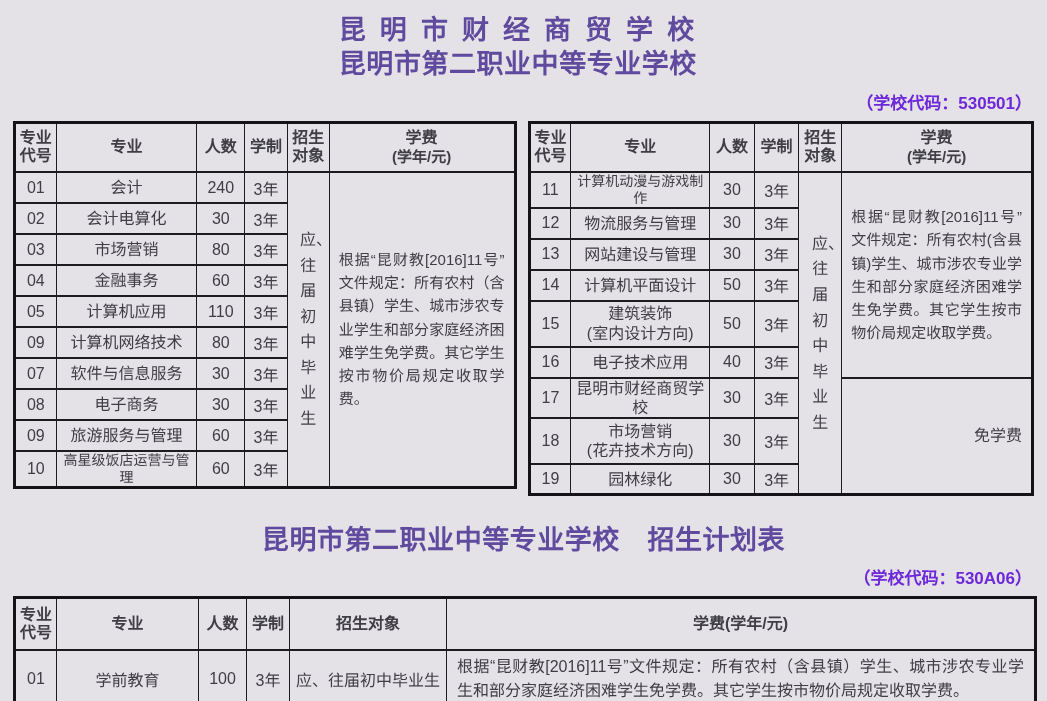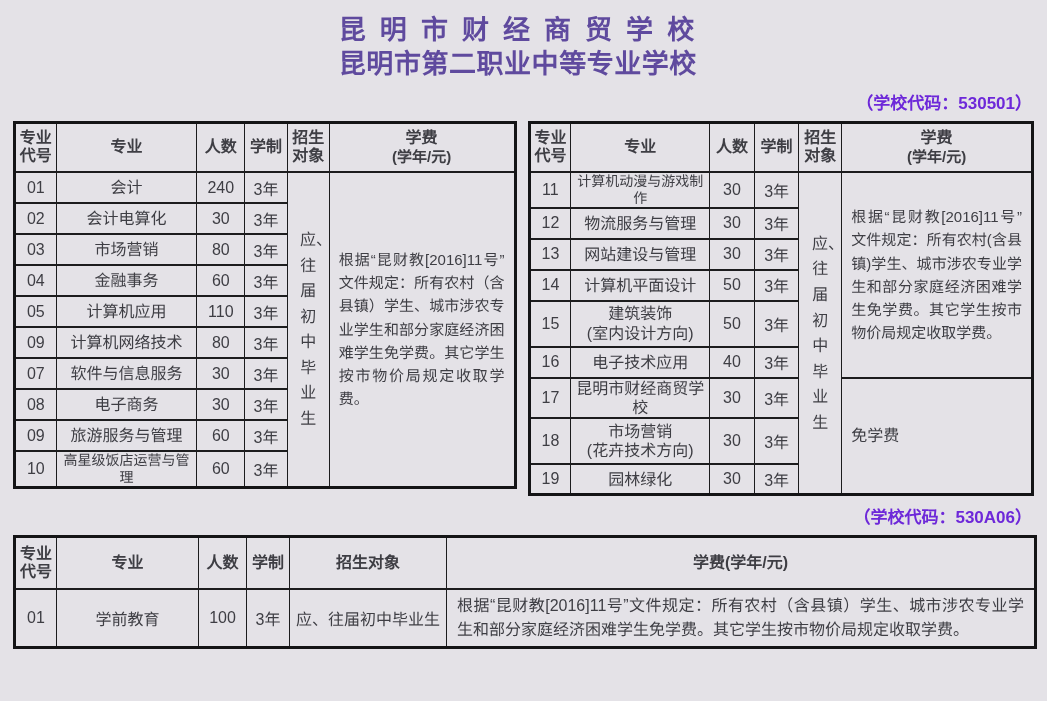--- a/index.html
+++ b/index.html
@@ -256,7 +256,7 @@
         <td class="major-cell">昆明市财经商贸学校</td>
         <td>30</td>
         <td>3年</td>
-        <td class="tuition-cell free-cell" rowspan="3" style="text-align:left">免学费</td>
+        <td class="tuition-cell free-cell" rowspan="3" style="text-align:right">免学费</td>
       </tr>
       <tr class="r46">
         <td>18</td>

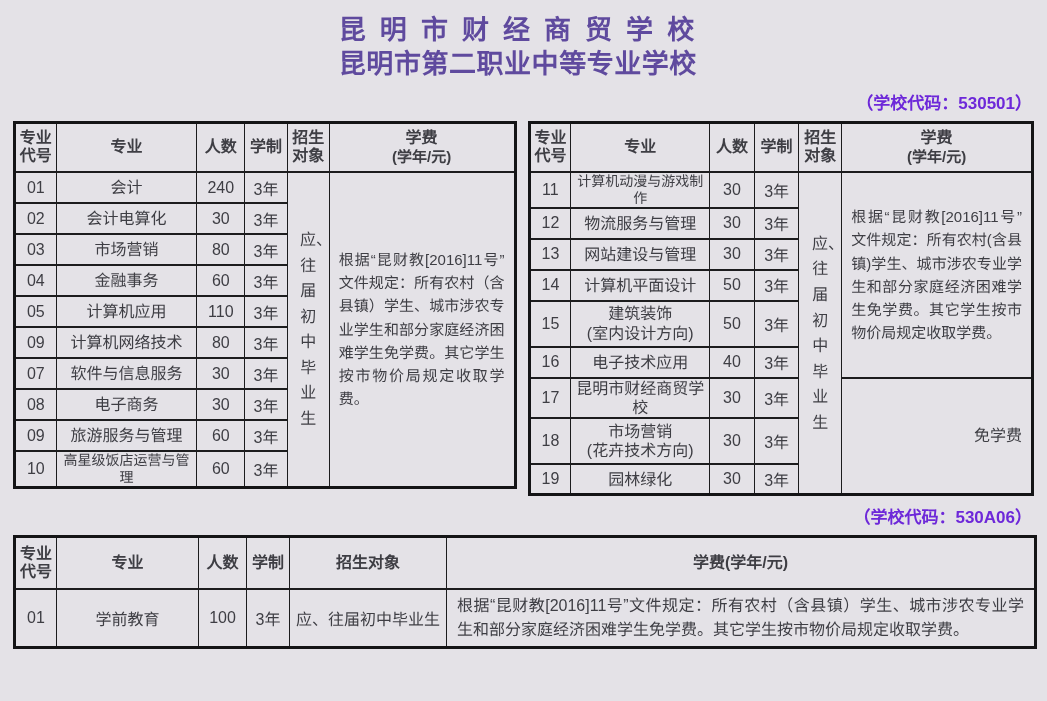--- a/index.html
+++ b/index.html
@@ -275,6 +275,7 @@
       </table>
   </div>
 
+  <div class="section2-title">昆明市第二职业中等专业学校　招生计划表</div>
   <div class="school-code">（学校代码：530A06）</div>
 
   <table class="bottom-table">

